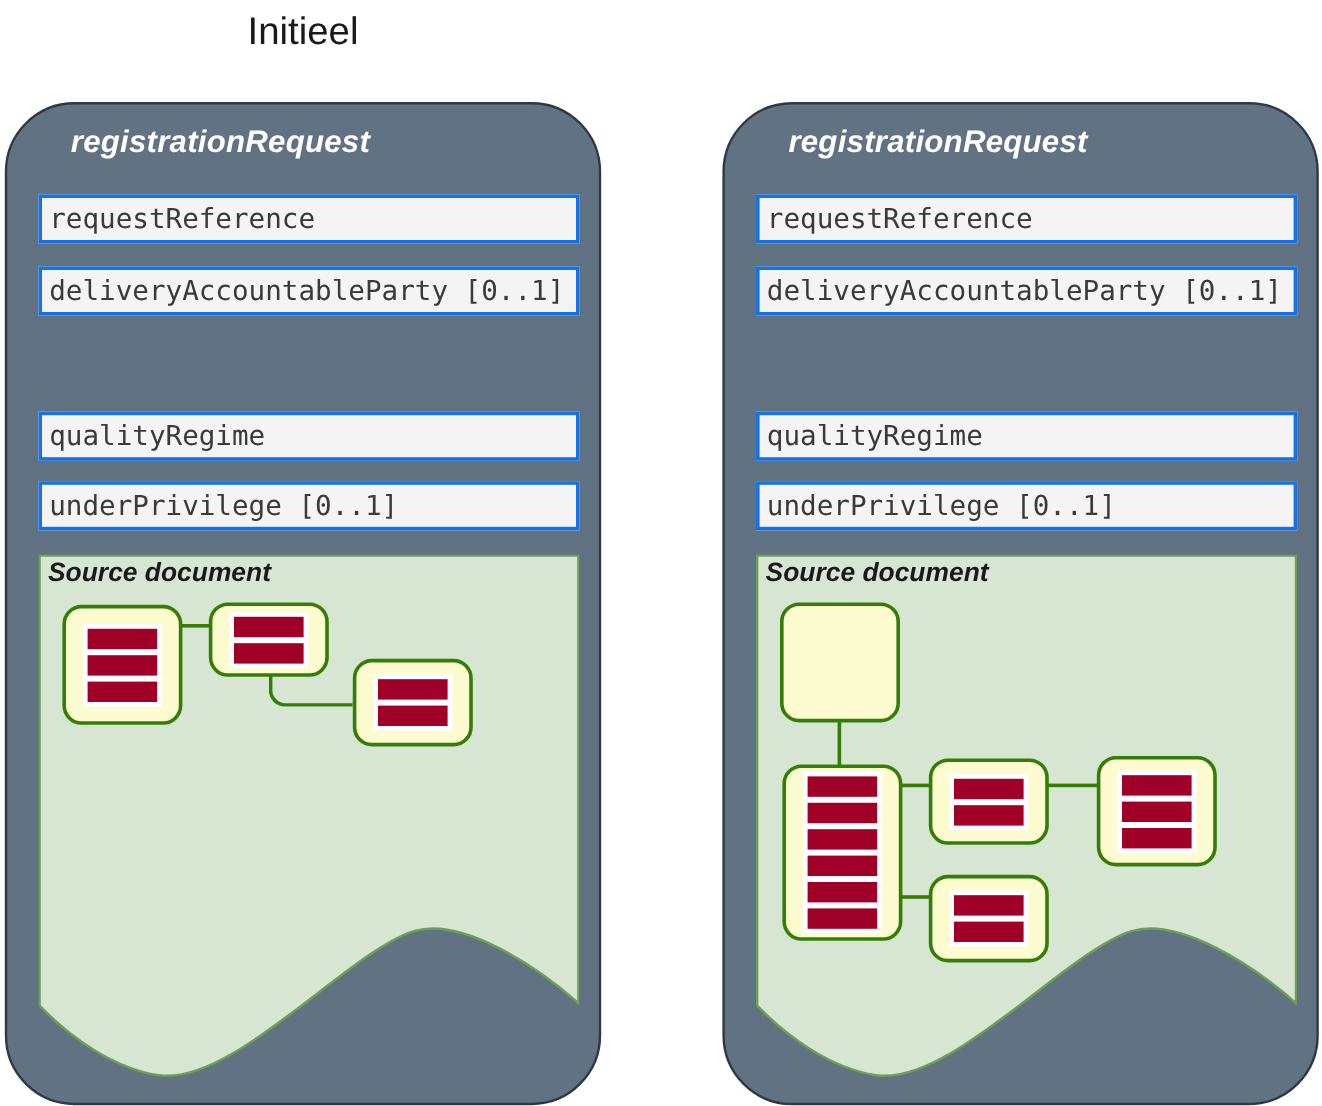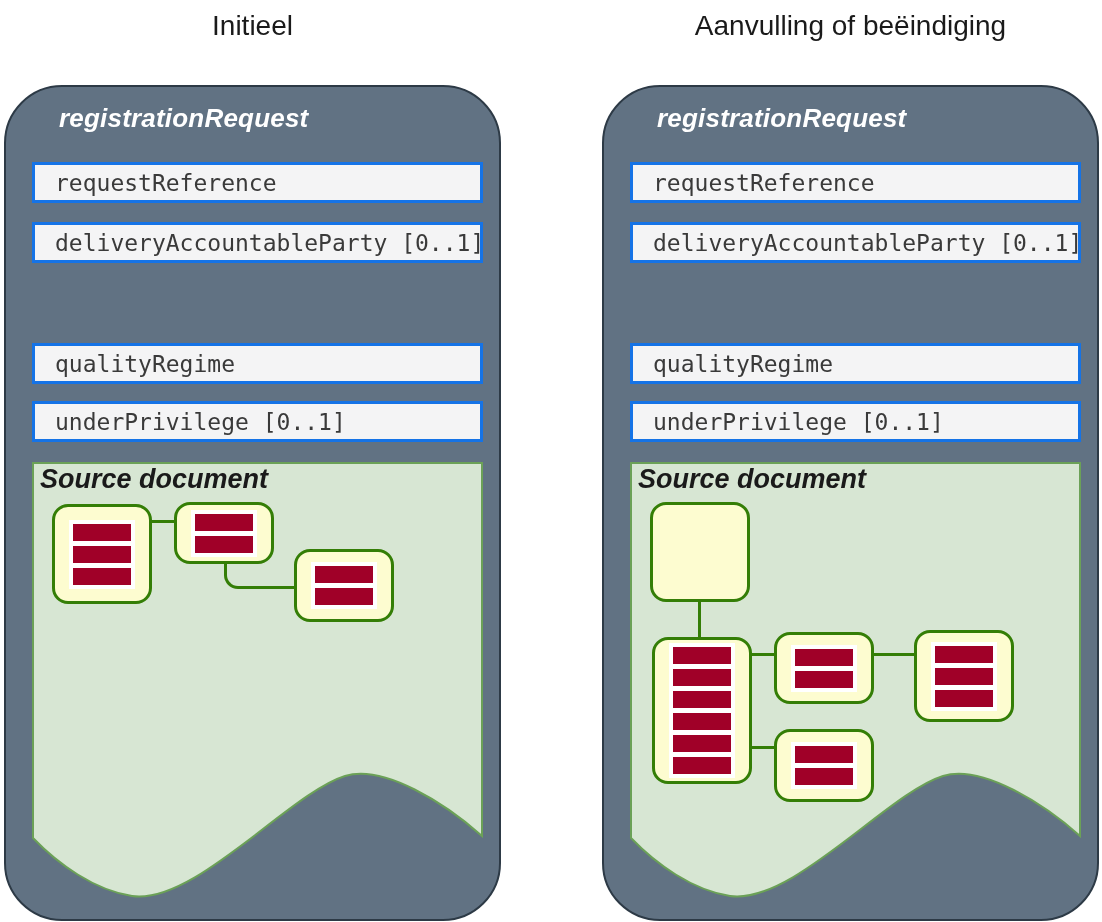--- a/index.html
+++ b/index.html
@@ -21,7 +21,7 @@
 
   .col-title{
     position:absolute;top:6px;height:40px;line-height:40px;
-    text-align:center;font-size:28px;color:var(--ink);white-space:nowrap;
+    text-align:center;font-size:32px;color:var(--ink);white-space:nowrap;
   }
 
   .panel{

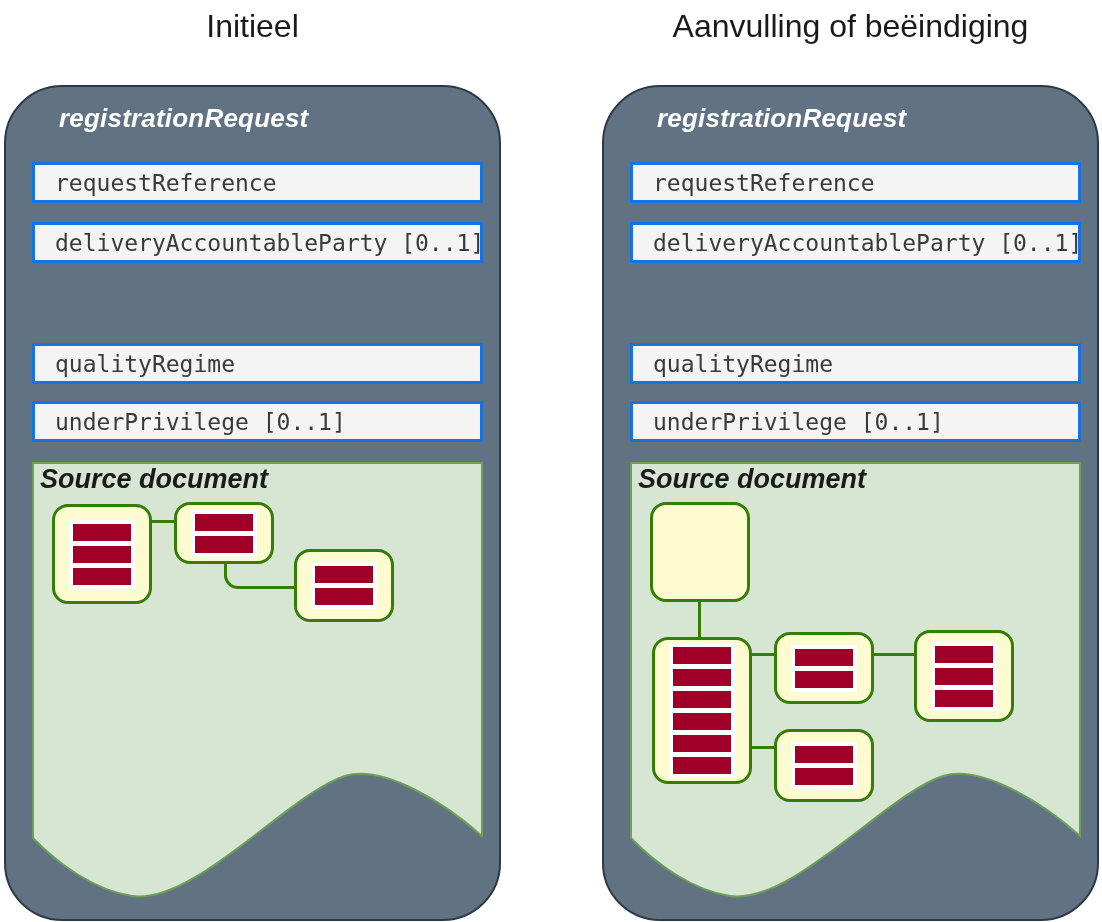--- a/index.html
+++ b/index.html
@@ -84,7 +84,6 @@
 <div class="stage">
 
   <div class="col-title" style="left:4px;width:497px;">Initieel</div>
-  <div class="col-title" style="left:602px;width:497px;">Aanvulling of beëindiging</div>
 
   <section class="panel" style="left:4px;">
     <h2 class="panel-header">registrationRequest</h2>

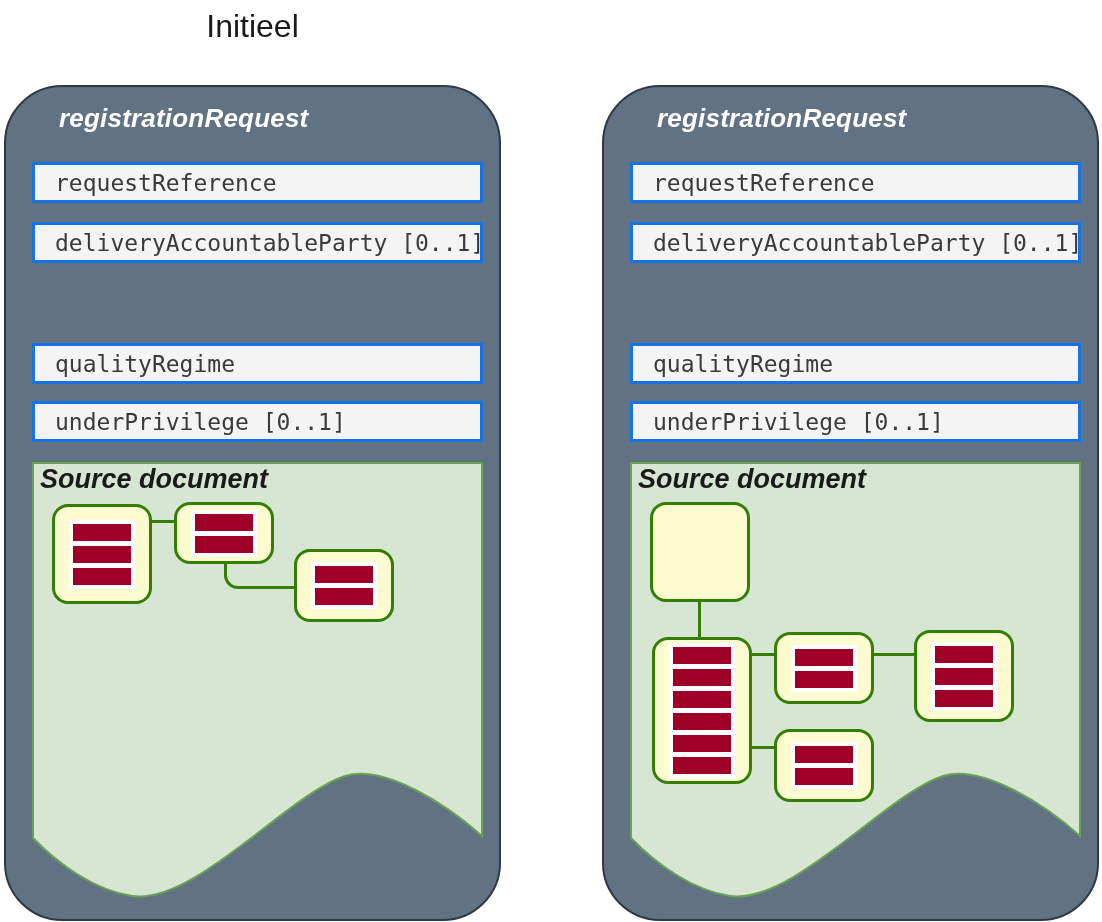--- a/index.html
+++ b/index.html
@@ -41,7 +41,7 @@
     background:var(--field-bg);
     border:3px solid var(--blue);
     display:flex;align-items:center;
-    padding-left:20px;overflow:hidden;
+    padding-left:6px;overflow:hidden;
   }
   .field span{
     font-family:"DejaVu Sans Mono","Liberation Mono",monospace;

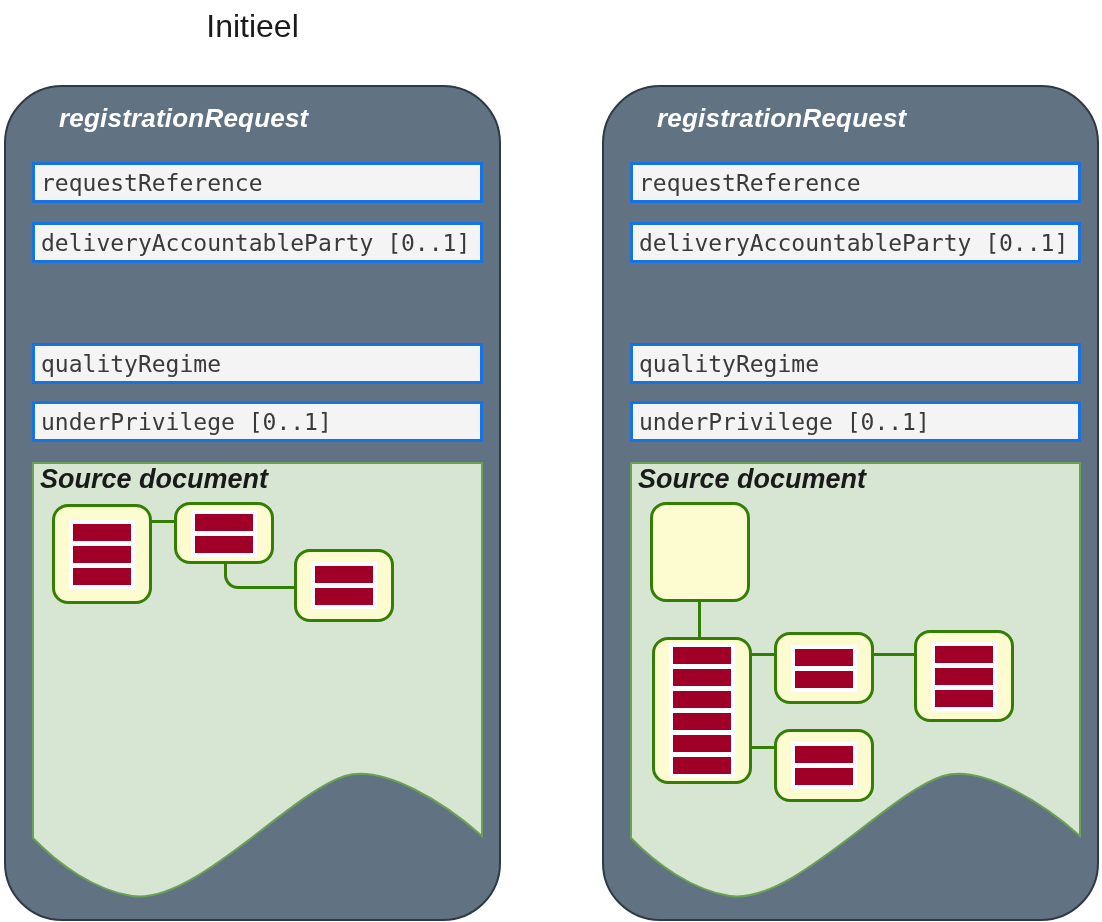--- a/index.html
+++ b/index.html
@@ -52,7 +52,7 @@
   .source-doc svg.wave{position:absolute;left:0;top:0;z-index:0;}
   .sd-title{
     position:absolute;left:8px;top:2px;z-index:2;
-    font-size:27px;font-weight:bold;font-style:italic;color:var(--ink);
+    font-size:22px;font-weight:bold;font-style:italic;color:var(--ink);
     white-space:nowrap;
   }
 

